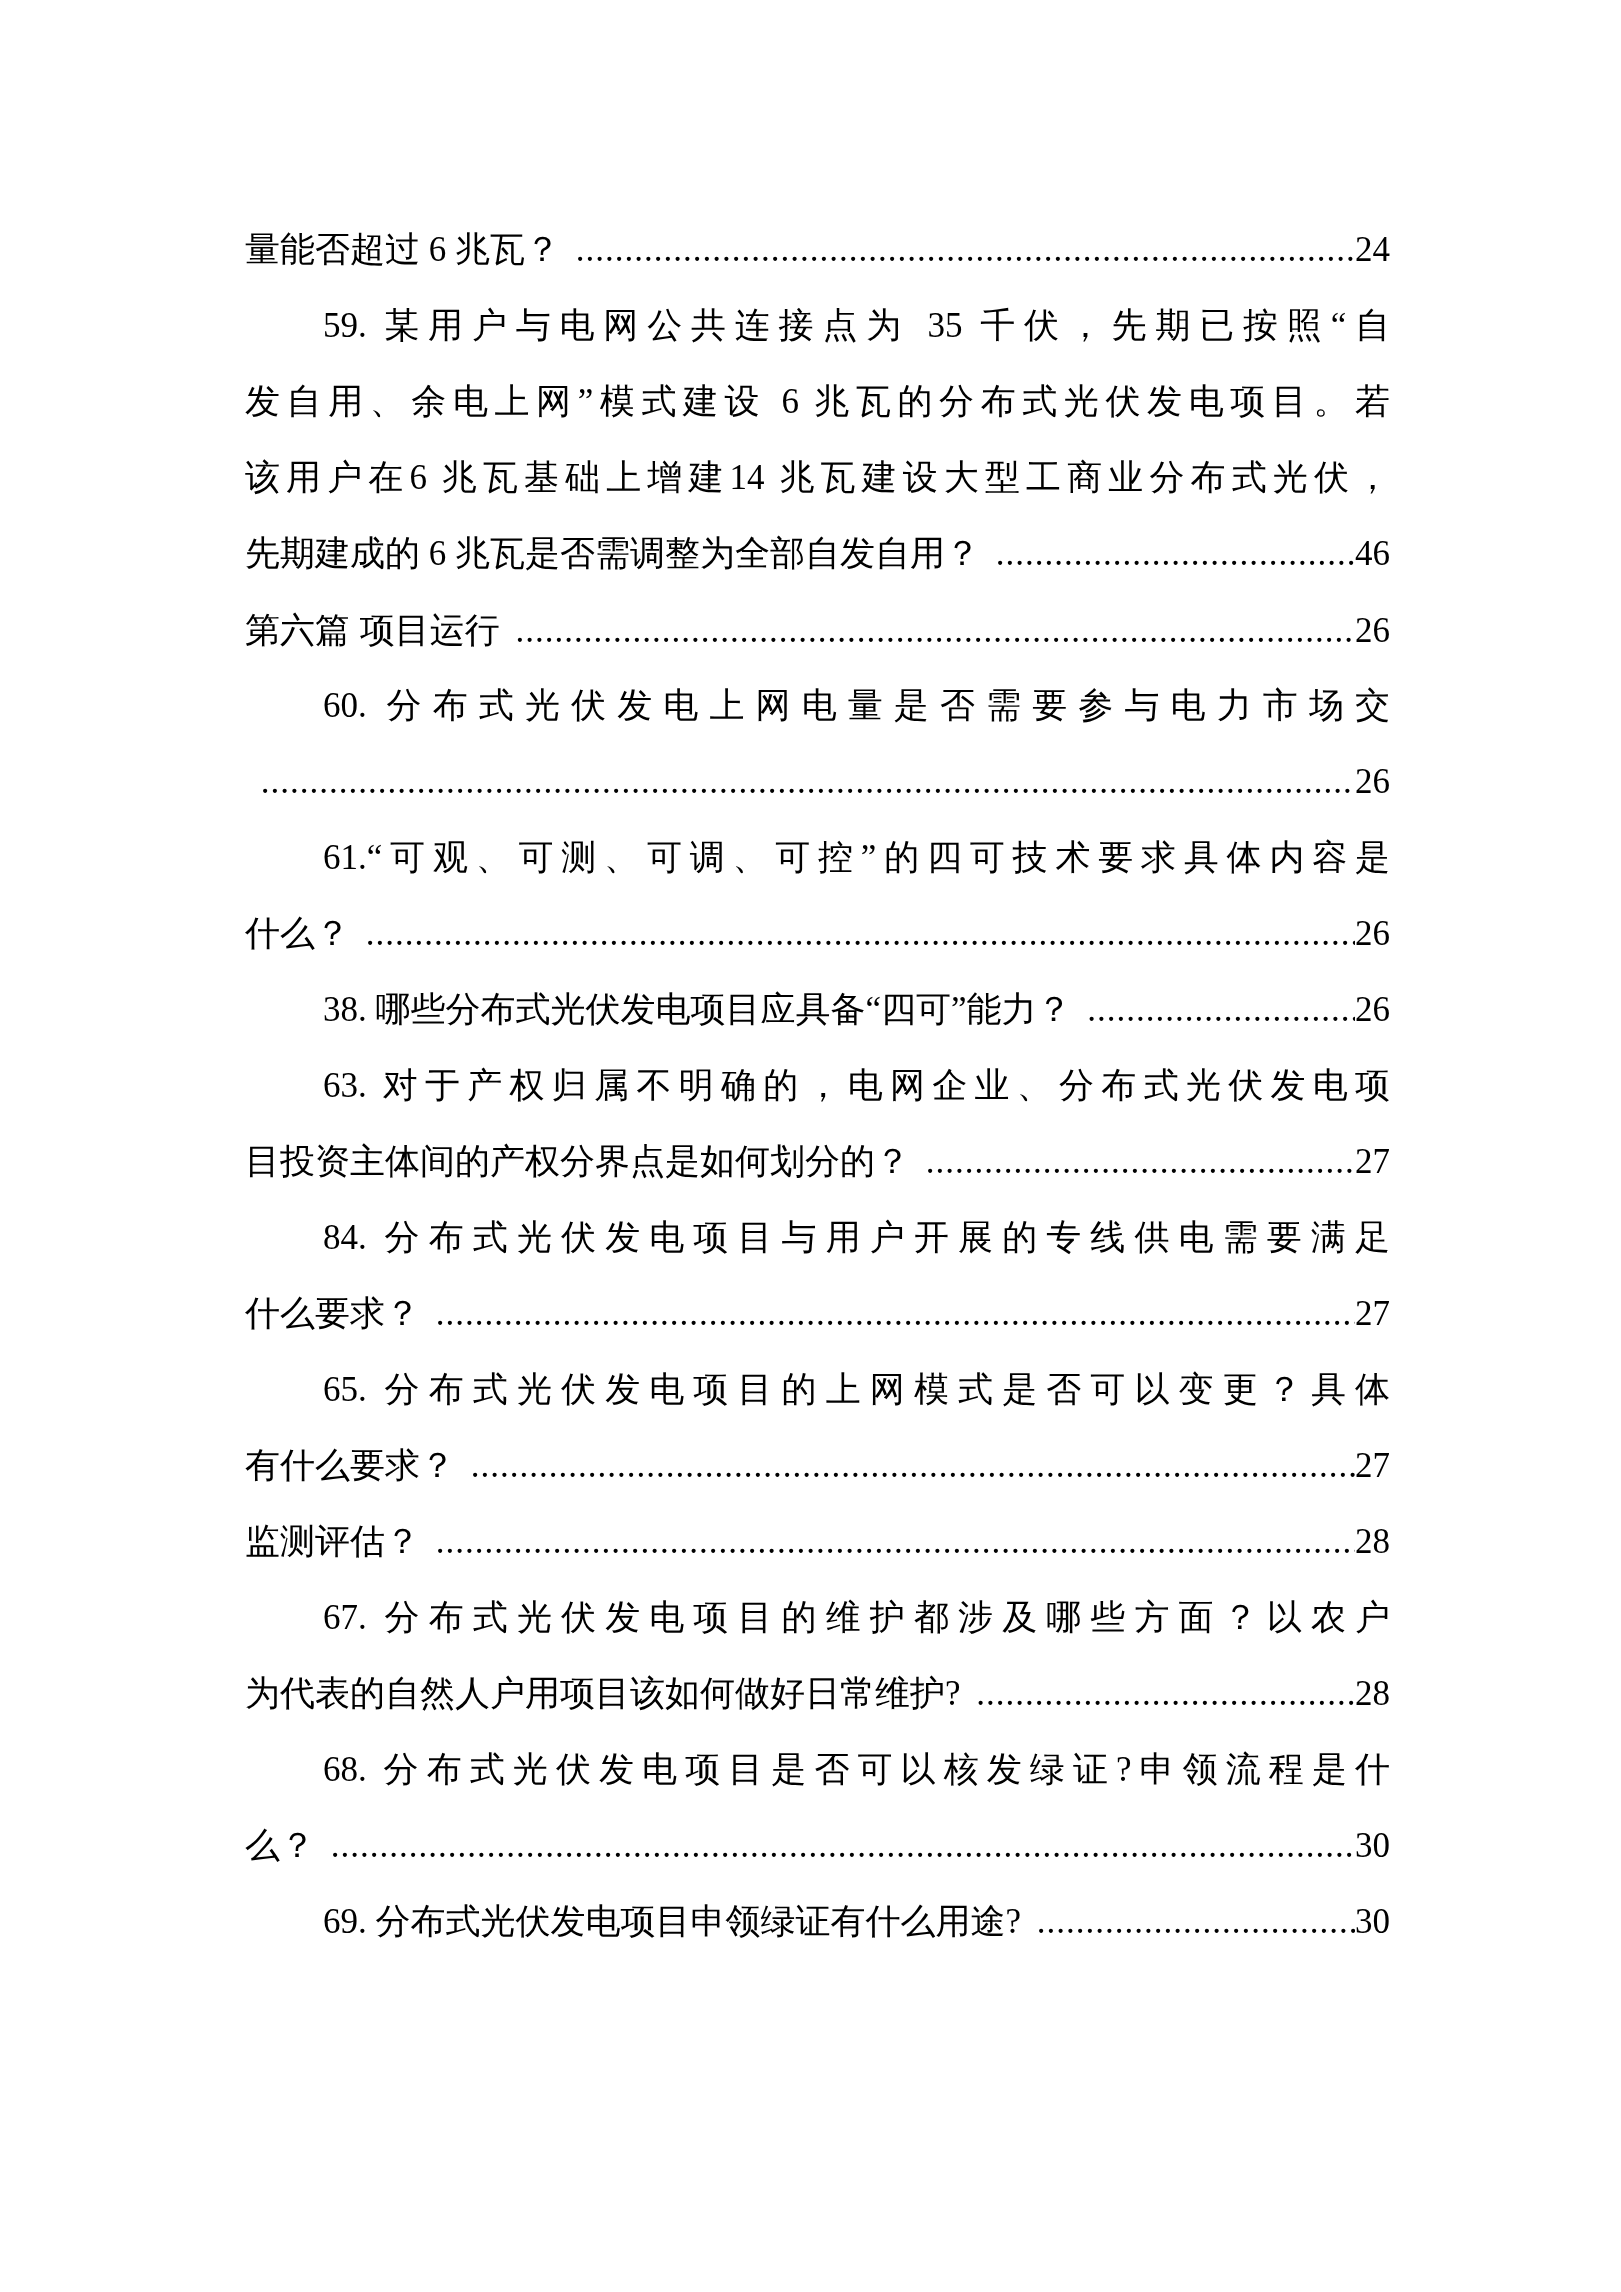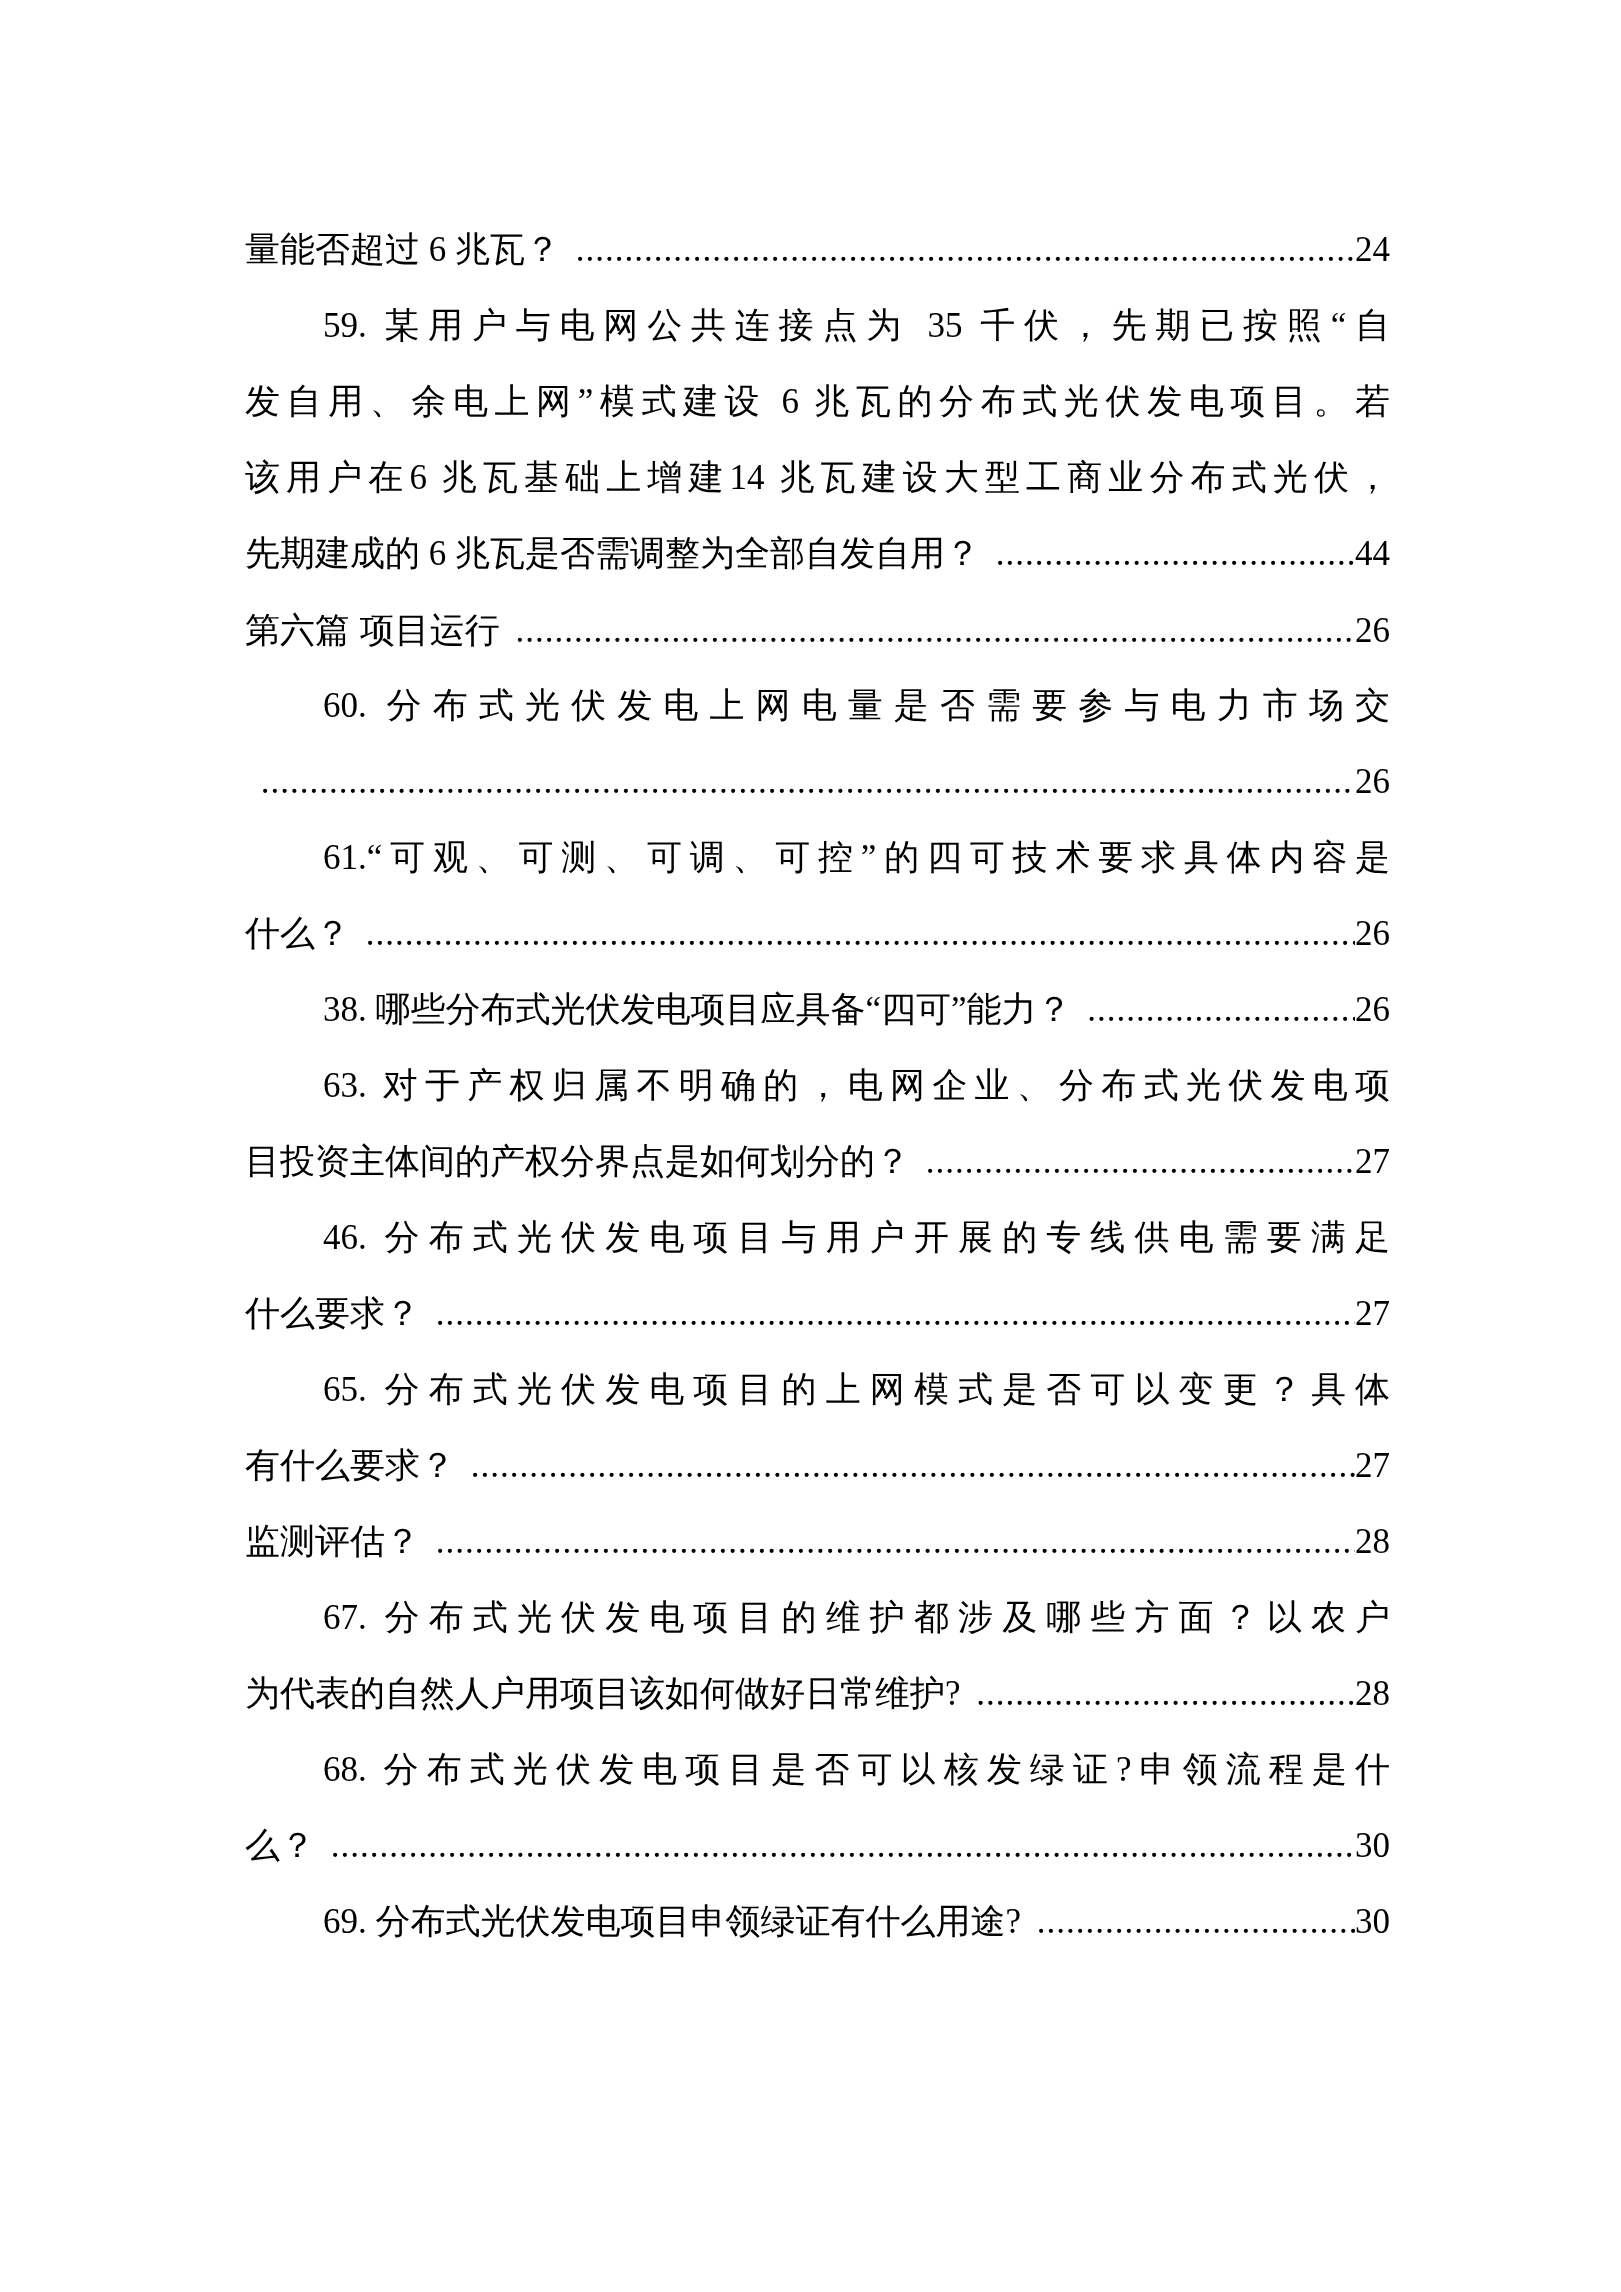--- a/index.html
+++ b/index.html
@@ -92,7 +92,7 @@
       <div class="line flex">
     <span class="txt">先期建成的 6 兆瓦是否需调整为全部自发自用？</span>
     <span class="dots">................................................................................................................................................................</span>
-    <span class="pg">44</span>
+    <span class="pg">46</span>
   </div>
       <div class="line flex">
     <span class="txt heading">第六篇 项目运行</span>

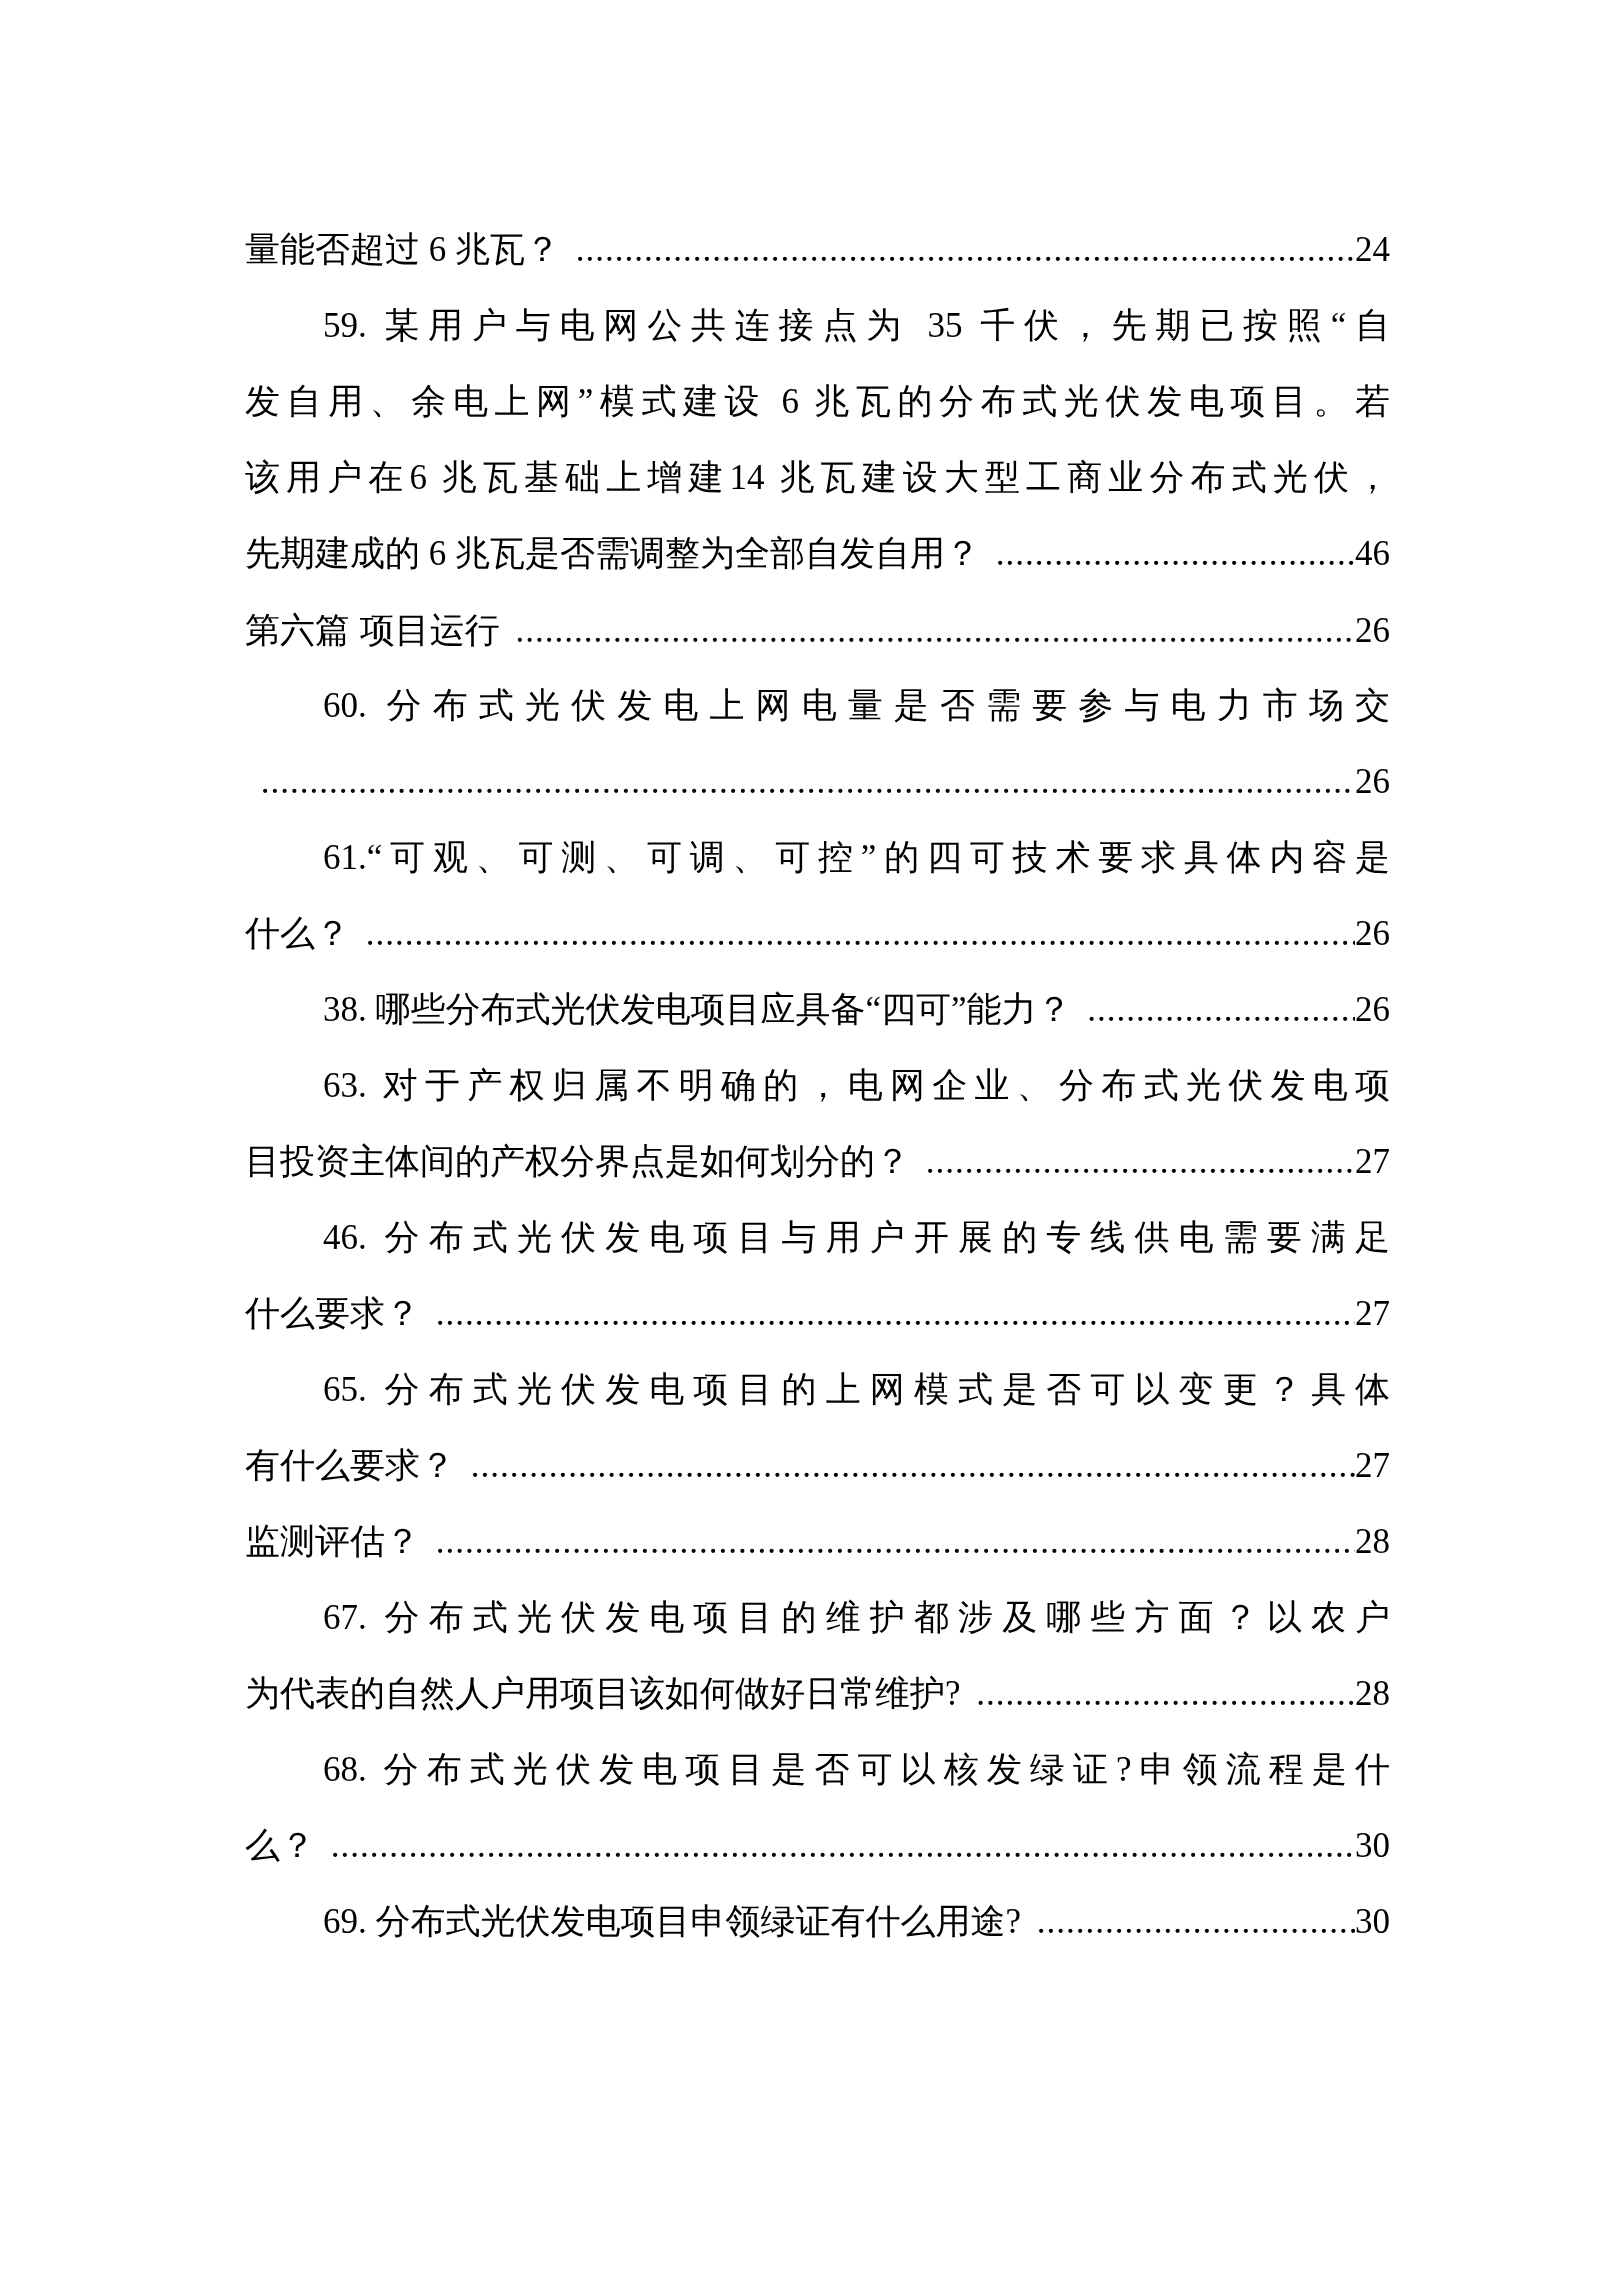--- a/index.html
+++ b/index.html
@@ -134,7 +134,7 @@
     <span class="pg">27</span>
   </div>
       <div class="line justify indent">
-    <span class="txt">46. 分布式光伏发电项目与用户开展的专线供电需要满足</span>
+    <span class="txt">84. 分布式光伏发电项目与用户开展的专线供电需要满足</span>
     
     
   </div>

